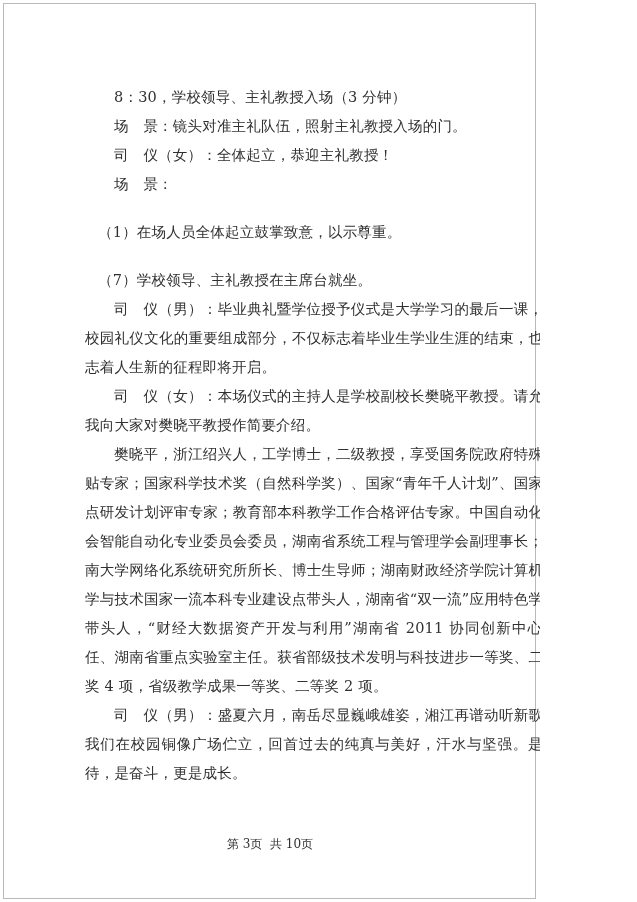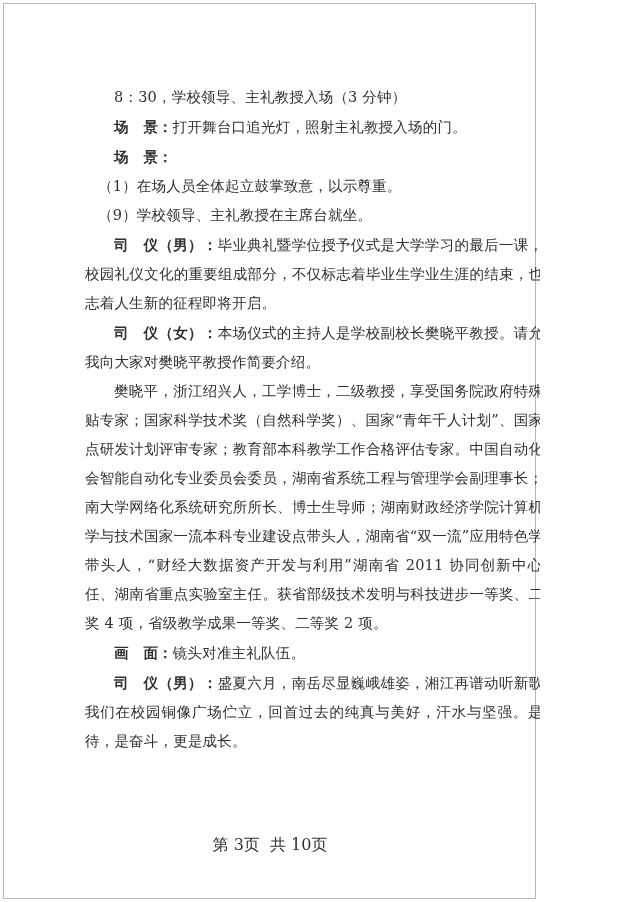--- a/index.html
+++ b/index.html
@@ -44,7 +44,7 @@
     text-indent: 0.9em;
   }
   .speaker-label {
-    font-weight: bold;
+    font-weight: normal;
   }
   .page-footer {
     position: absolute;

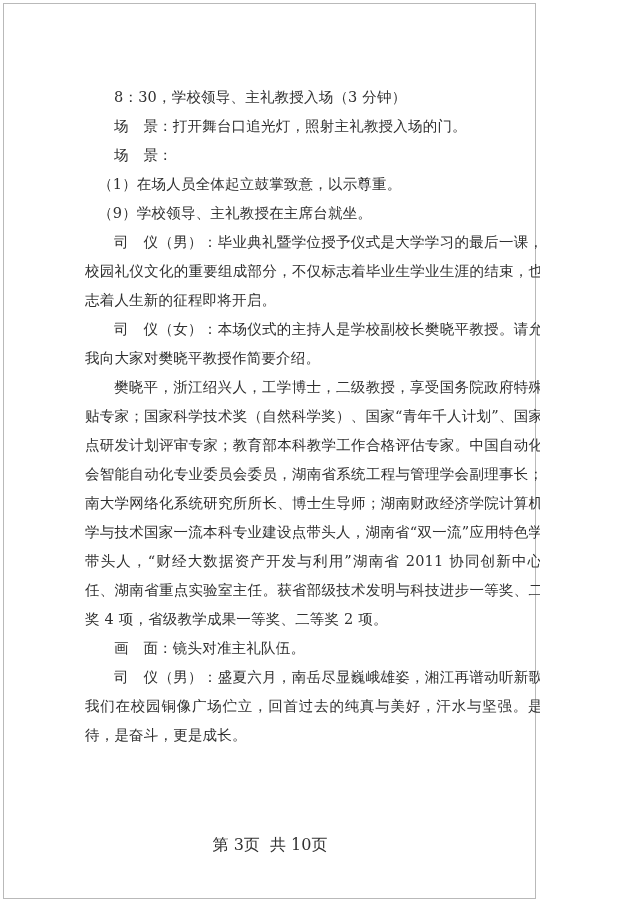--- a/index.html
+++ b/index.html
@@ -66,7 +66,7 @@
 
   <div class="doc-body">
     <p><span>8：30，学校领导、主礼教授入场（3 分钟）</span></p>
-    <p><span class="speaker-label">场　景：</span><span>打开舞台口追光灯，照射主礼教授入场的门。</span></p>
+    <p><span class="speaker-label">场　景：</span><span>镜头对准主礼队伍，照射主礼教授入场的门。</span></p>
     <p><span class="speaker-label">场　景：</span><span></span></p>
     <p class="paren-item"><span>（1）在场人员全体起立鼓掌致意，以示尊重。</span></p>
     <p class="paren-item"><span>（9）学校领导、主礼教授在主席台就坐。</span></p>

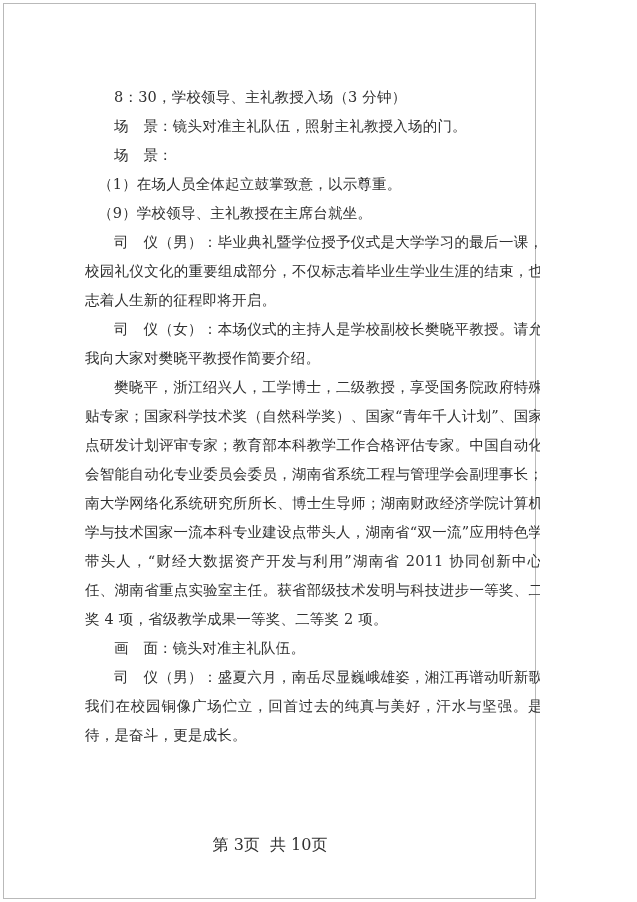--- a/index.html
+++ b/index.html
@@ -67,6 +67,7 @@
   <div class="doc-body">
     <p><span>8：30，学校领导、主礼教授入场（3 分钟）</span></p>
     <p><span class="speaker-label">场　景：</span><span>镜头对准主礼队伍，照射主礼教授入场的门。</span></p>
+    <p><span class="speaker-label">司　仪（女）：</span><span>全体起立，恭迎主礼教授！</span></p>
     <p><span class="speaker-label">场　景：</span><span></span></p>
     <p class="paren-item"><span>（1）在场人员全体起立鼓掌致意，以示尊重。</span></p>
     <p class="paren-item"><span>（9）学校领导、主礼教授在主席台就坐。</span></p>

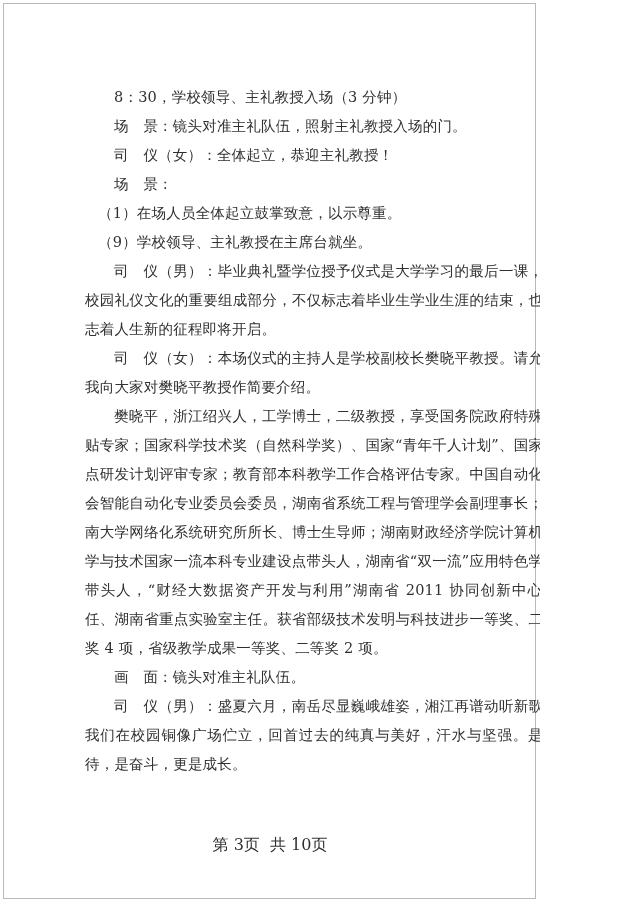--- a/index.html
+++ b/index.html
@@ -42,6 +42,7 @@
   }
   .doc-body p.paren-item {
     text-indent: 0.9em;
+    margin-top: 19px;
   }
   .speaker-label {
     font-weight: normal;

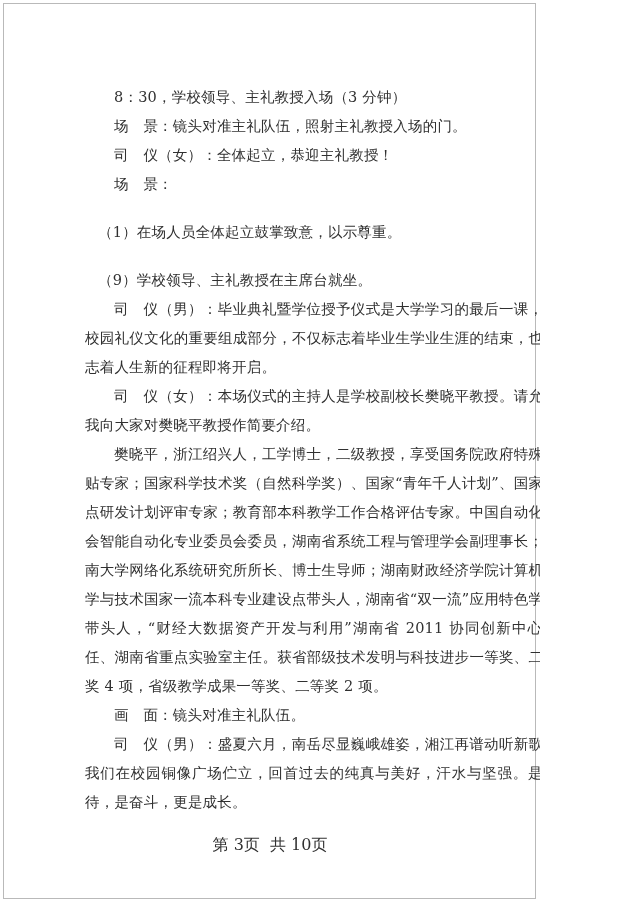--- a/index.html
+++ b/index.html
@@ -71,7 +71,7 @@
     <p><span class="speaker-label">司　仪（女）：</span><span>全体起立，恭迎主礼教授！</span></p>
     <p><span class="speaker-label">场　景：</span><span></span></p>
     <p class="paren-item"><span>（1）在场人员全体起立鼓掌致意，以示尊重。</span></p>
-    <p class="paren-item"><span>（9）学校领导、主礼教授在主席台就坐。</span></p>
+    <p class="paren-item"><span>（7）学校领导、主礼教授在主席台就坐。</span></p>
     <p><span class="speaker-label">司　仪（男）：</span><span>毕业典礼暨学位授予仪式是大学学习的最后一课，是校园礼仪文化的重要组成部分，不仅标志着毕业生学业生涯的结束，也标志着人生新的征程即将开启。</span></p>
     <p><span class="speaker-label">司　仪（女）：</span><span>本场仪式的主持人是学校副校长樊晓平教授。请允许我向大家对樊晓平教授作简要介绍。</span></p>
     <p><span>樊晓平，浙江绍兴人，工学博士，二级教授，享受国务院政府特殊津贴专家；国家科学技术奖（自然科学奖）、国家“青年千人计划”、国家重点研发计划评审专家；教育部本科教学工作合格评估专家。中国自动化学会智能自动化专业委员会委员，湖南省系统工程与管理学会副理事长；中南大学网络化系统研究所所长、博士生导师；湖南财政经济学院计算机科学与技术国家一流本科专业建设点带头人，湖南省“双一流”应用特色学科带头人，“财经大数据资产开发与利用”湖南省 2011 协同创新中心主任、湖南省重点实验室主任。获省部级技术发明与科技进步一等奖、二等奖 4 项，省级教学成果一等奖、二等奖 2 项。</span></p>

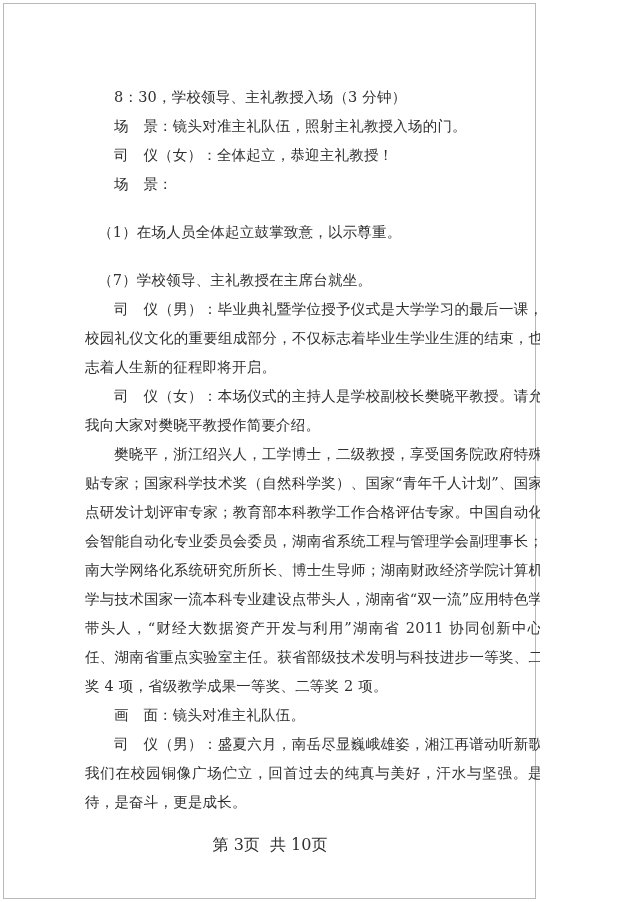--- a/index.html
+++ b/index.html
@@ -75,7 +75,6 @@
     <p><span class="speaker-label">司　仪（男）：</span><span>毕业典礼暨学位授予仪式是大学学习的最后一课，是校园礼仪文化的重要组成部分，不仅标志着毕业生学业生涯的结束，也标志着人生新的征程即将开启。</span></p>
     <p><span class="speaker-label">司　仪（女）：</span><span>本场仪式的主持人是学校副校长樊晓平教授。请允许我向大家对樊晓平教授作简要介绍。</span></p>
     <p><span>樊晓平，浙江绍兴人，工学博士，二级教授，享受国务院政府特殊津贴专家；国家科学技术奖（自然科学奖）、国家“青年千人计划”、国家重点研发计划评审专家；教育部本科教学工作合格评估专家。中国自动化学会智能自动化专业委员会委员，湖南省系统工程与管理学会副理事长；中南大学网络化系统研究所所长、博士生导师；湖南财政经济学院计算机科学与技术国家一流本科专业建设点带头人，湖南省“双一流”应用特色学科带头人，“财经大数据资产开发与利用”湖南省 2011 协同创新中心主任、湖南省重点实验室主任。获省部级技术发明与科技进步一等奖、二等奖 4 项，省级教学成果一等奖、二等奖 2 项。</span></p>
-    <p><span class="speaker-label">画　面：</span><span>镜头对准主礼队伍。</span></p>
     <p><span class="speaker-label">司　仪（男）：</span><span>盛夏六月，南岳尽显巍峨雄姿，湘江再谱动听新歌。我们在校园铜像广场伫立，回首过去的纯真与美好，汗水与坚强。是期待，是奋斗，更是成长。</span></p>
   </div>
 

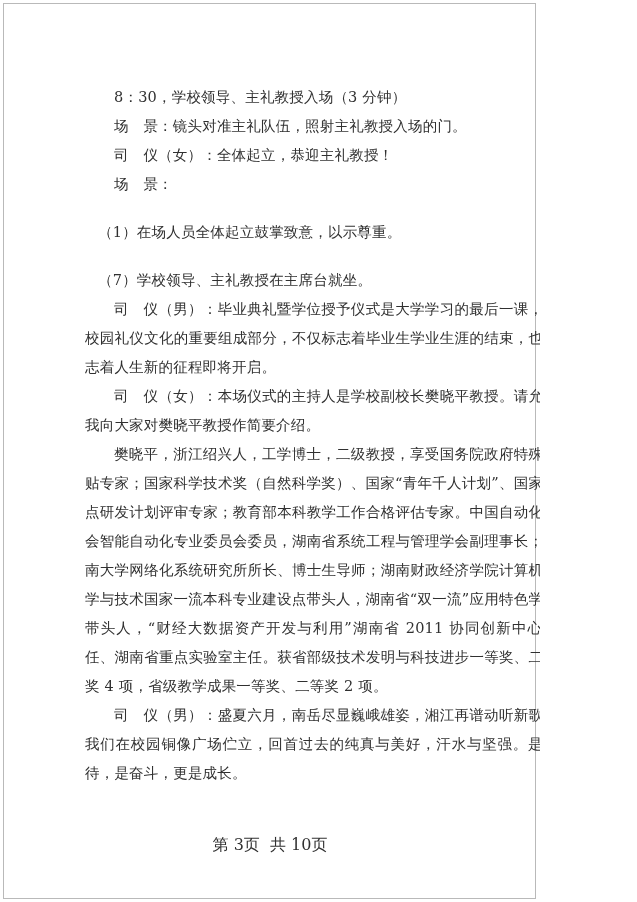--- a/index.html
+++ b/index.html
@@ -53,7 +53,7 @@
     left: 0;
     width: 100%;
     text-align: center;
-    font-size: 16px;
+    font-size: 12px;
     line-height: 15px;
     color: #303030;
     white-space: pre;

